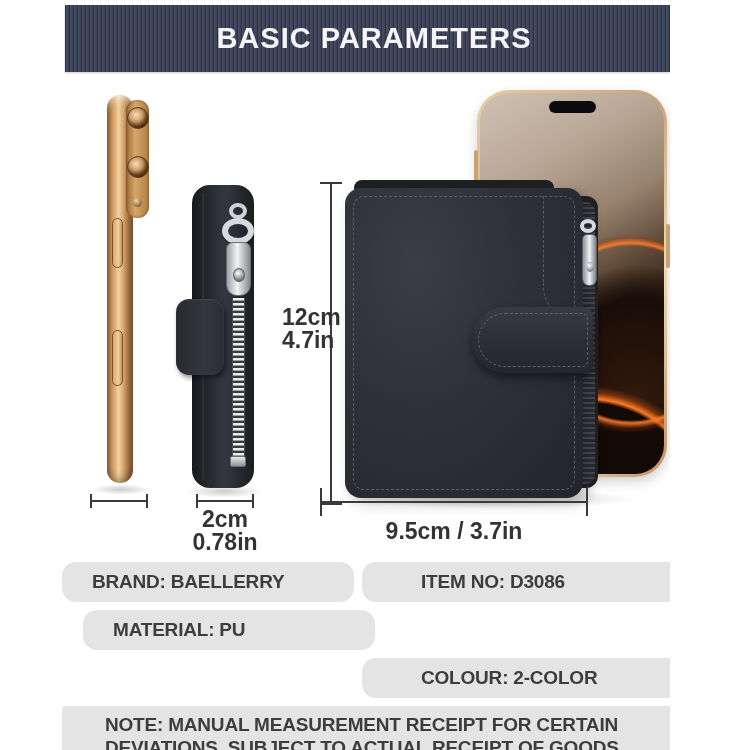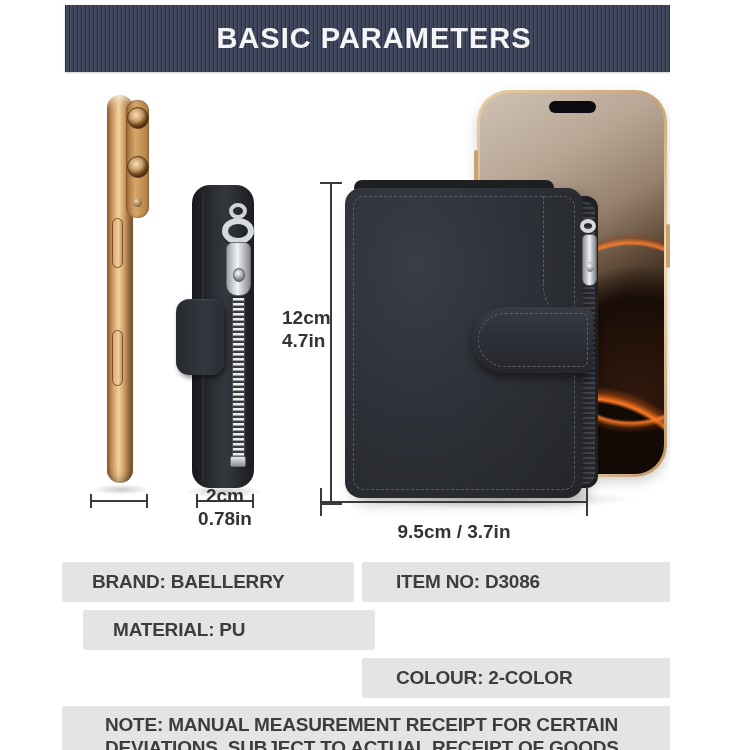--- a/index.html
+++ b/index.html
@@ -158,7 +158,7 @@
   .b2t-l { left:196px; top:494px; width:2px; height:14px; }
   .b2t-r { left:252px; top:494px; width:2px; height:14px; }
 
-  .dim-label { position:absolute; color:#333333; font-weight:bold; font-size:19px; line-height:23px; text-align:center; }
+  .dim-label { position:absolute; color:#333333; font-weight:bold; font-size:23px; line-height:23px; text-align:center; }
   .lbl-phone { left:79px; top:508px; width:80px; }
   .lbl-side { left:185px; top:484px; width:80px; }
   .lbl-height { left:282px; top:306px; width:50px; text-align:left; }

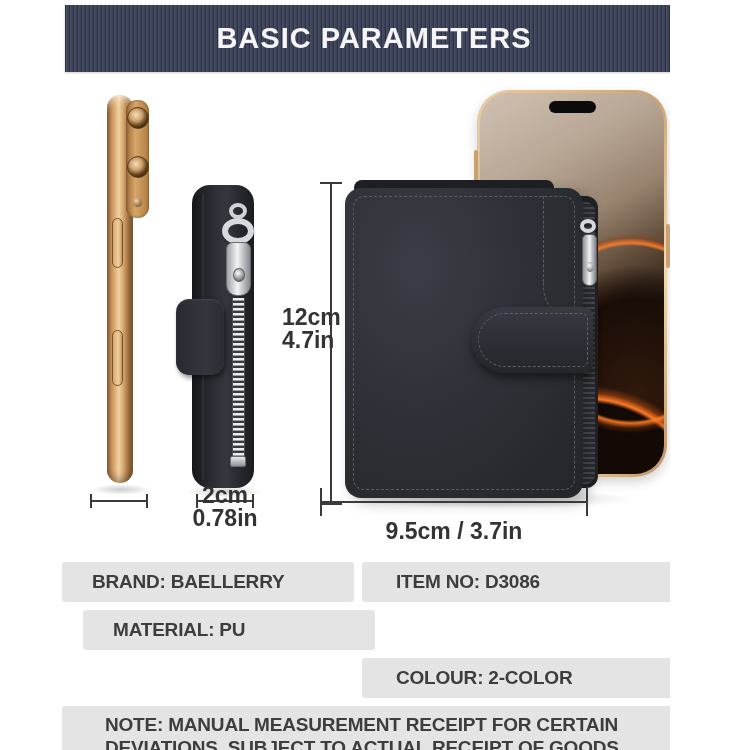--- a/index.html
+++ b/index.html
@@ -160,7 +160,7 @@
 
   .dim-label { position:absolute; color:#333333; font-weight:bold; font-size:23px; line-height:23px; text-align:center; }
   .lbl-phone { left:79px; top:508px; width:80px; }
-  .lbl-side { left:185px; top:484px; width:80px; }
+  .lbl-side { left:185px; top:508px; width:80px; }
   .lbl-height { left:282px; top:306px; width:50px; text-align:left; }
   .lbl-width { left:352px; top:514px; width:204px;margin-top:6px; }
 

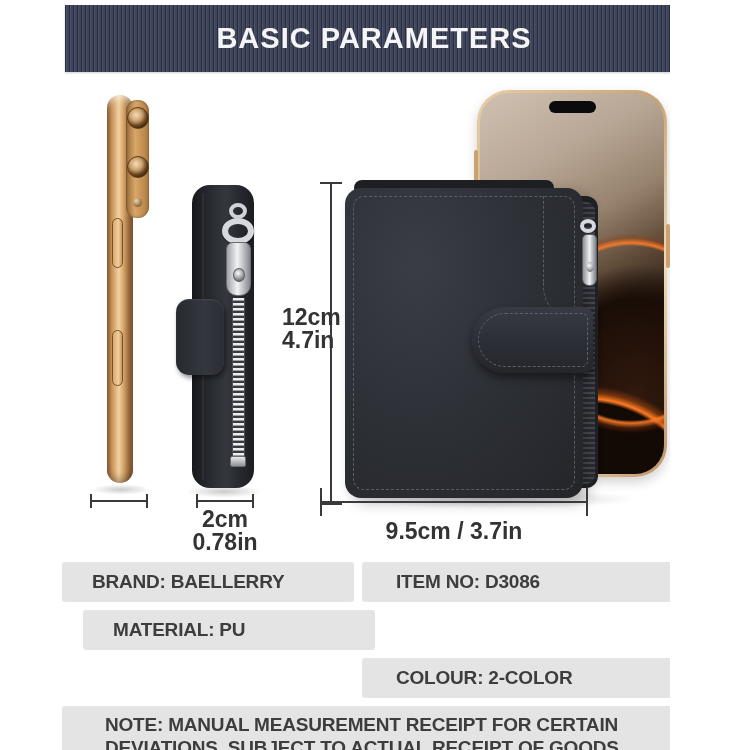--- a/index.html
+++ b/index.html
@@ -166,7 +166,7 @@
 
   
   .cell {
-    position:absolute; height:40px; background:#e4e4e4; border-radius:3px;
+    position:absolute; height:40px; background:#e4e4e4; border-radius:14px;
     display:flex; align-items:center;
     color:#3d3d3d; font-weight:bold; font-size:19px; letter-spacing:-0.2px;
   }

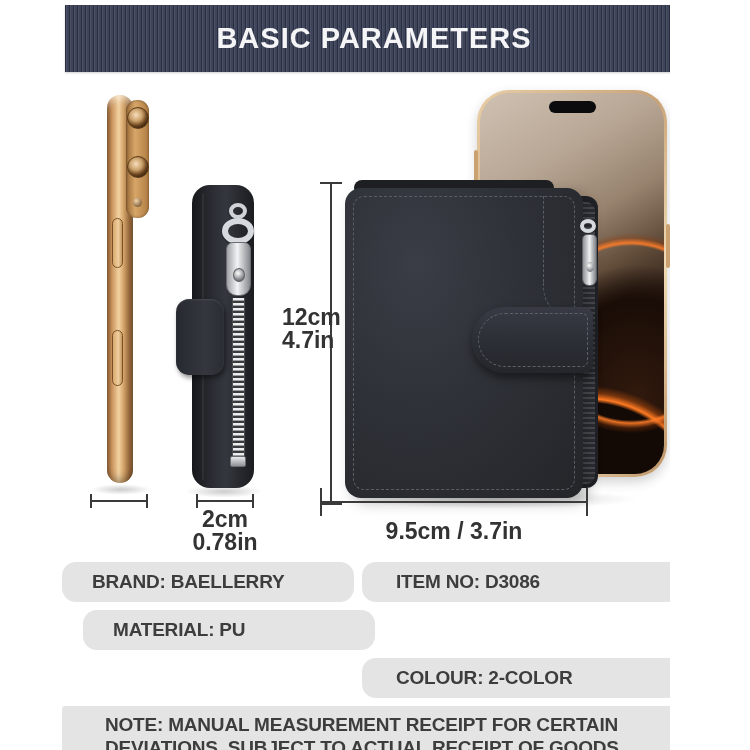--- a/index.html
+++ b/index.html
@@ -171,7 +171,7 @@
     color:#3d3d3d; font-weight:bold; font-size:19px; letter-spacing:-0.2px;
   }
   .cell-l { left:62px; width:292px; padding-left:30px; }
-  .cell-r { left:362px; width:328px; padding-left:34px; }
+  .cell-r { left:362px; width:328px; padding-left:59px; }
   .row-1 { top:562px; } .row-2 { top:610px;margin-left:21px; } .row-3 { top:658px; }
   .note-cell {
     position:absolute; left:62px; top:706px; width:628px; height:64px;

